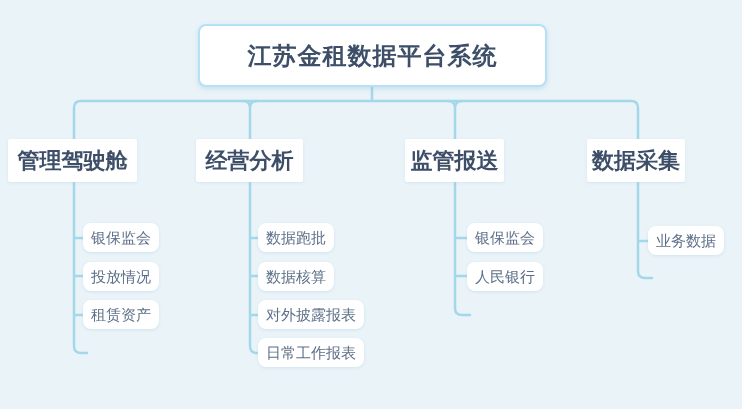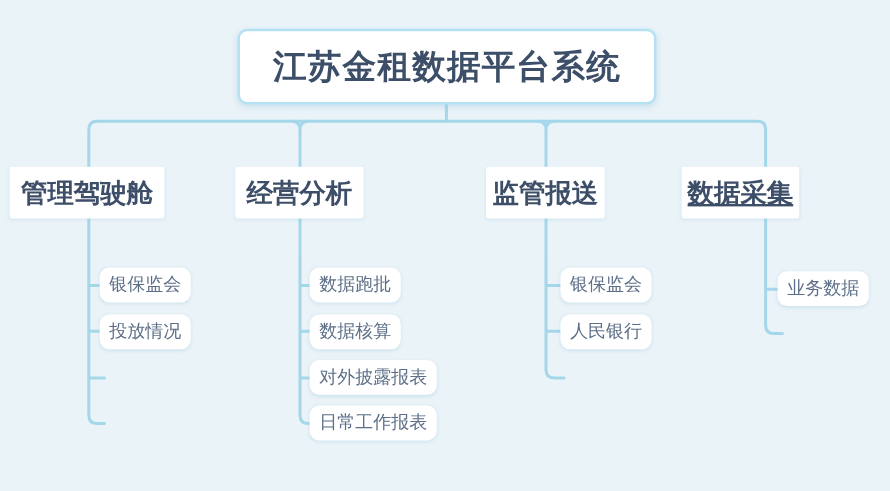--- a/index.html
+++ b/index.html
@@ -32,7 +32,7 @@
     border-radius: 8px;
     box-shadow: 0 2px 5px rgba(140,190,220,0.35);
     display: flex; align-items: center; justify-content: center;
-    font-size: 28px; font-weight: bold; color: #3d4e68;
+    font-size: 24px; font-weight: bold; color: #3d4e68;
     letter-spacing: 1px;
   }
   .branch-node {

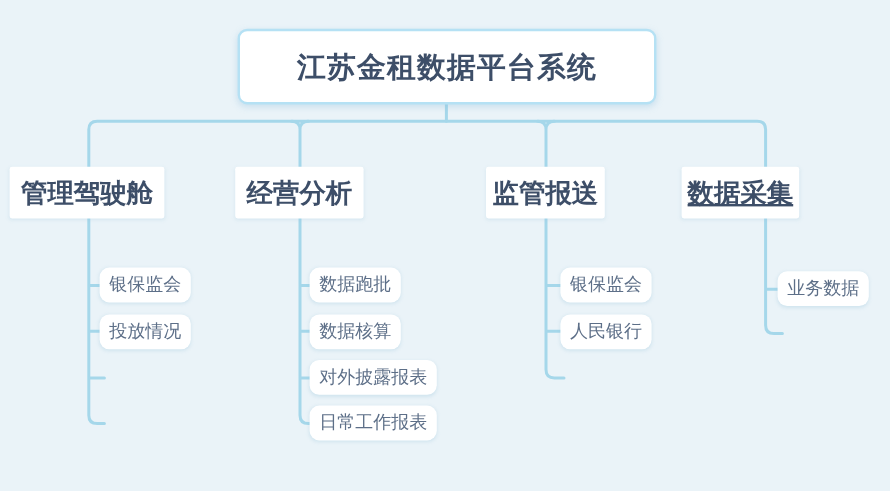--- a/index.html
+++ b/index.html
@@ -45,7 +45,7 @@
   .b1 { left: 8px;   width: 129px; }
   .b2 { left: 196px; width: 107px; }
   .b3 { left: 405px; width: 99px;  }
-  .b4 { left: 568px; width: 98px; text-decoration: underline;  }
+  .b4 { left: 587px; width: 98px;  }
   .leaf-node {
     height: 29px;
     line-height: 29px;

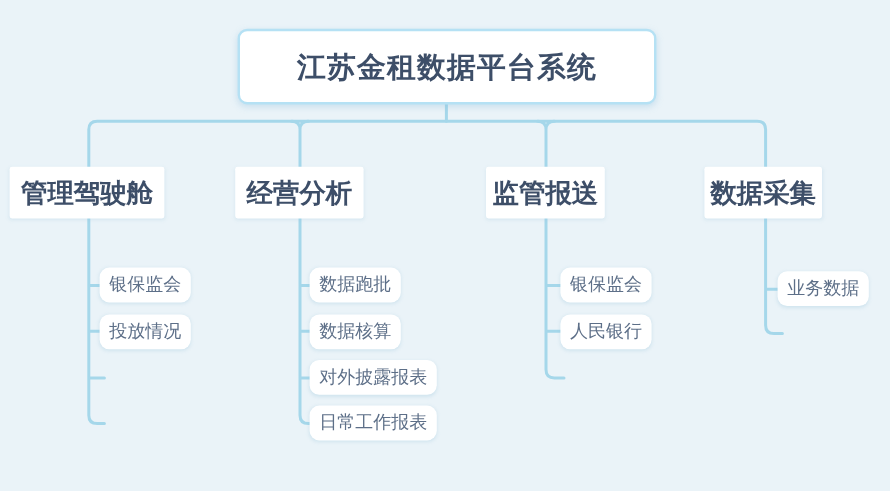--- a/index.html
+++ b/index.html
@@ -99,6 +99,7 @@
 
   <div class="node leaf-node" style="left:83px; top:223px;">银保监会</div>
   <div class="node leaf-node" style="left:83px; top:262px;">投放情况</div>
+  <div class="node leaf-node" style="left:83px; top:300px;">租赁资产</div>
 
   <div class="node leaf-node" style="left:258px; top:223px;">数据跑批</div>
   <div class="node leaf-node" style="left:258px; top:262px;">数据核算</div>

